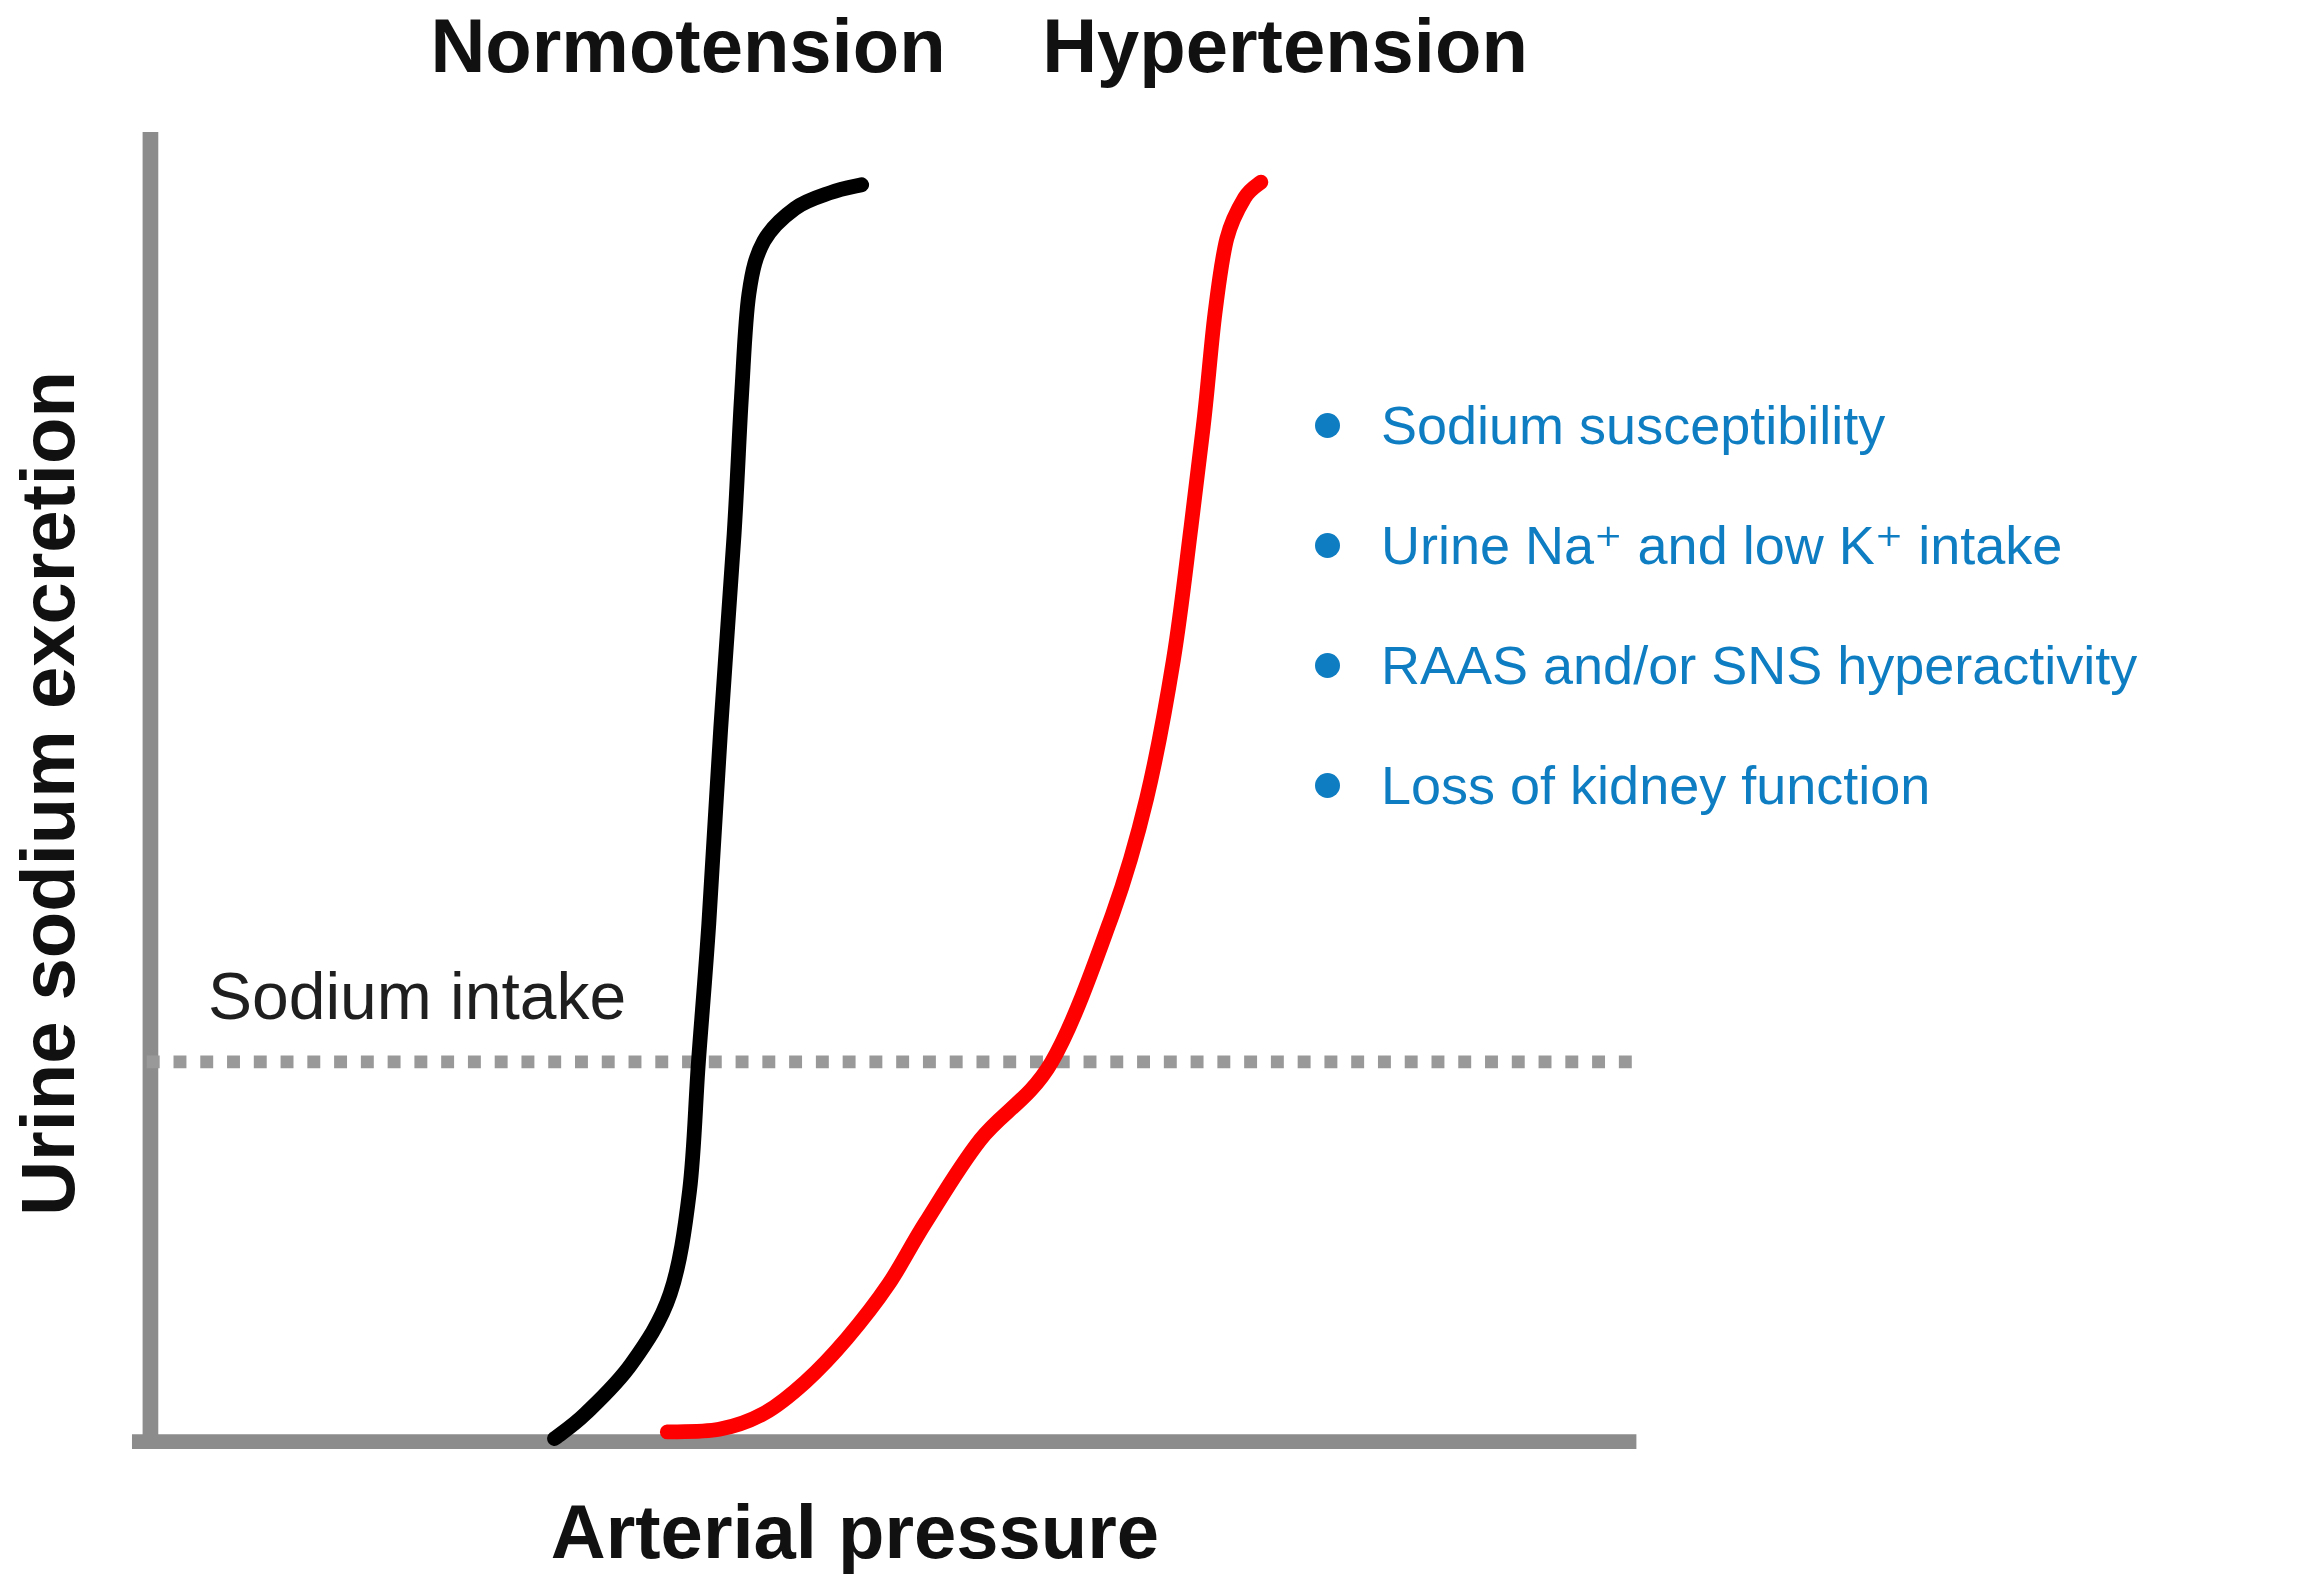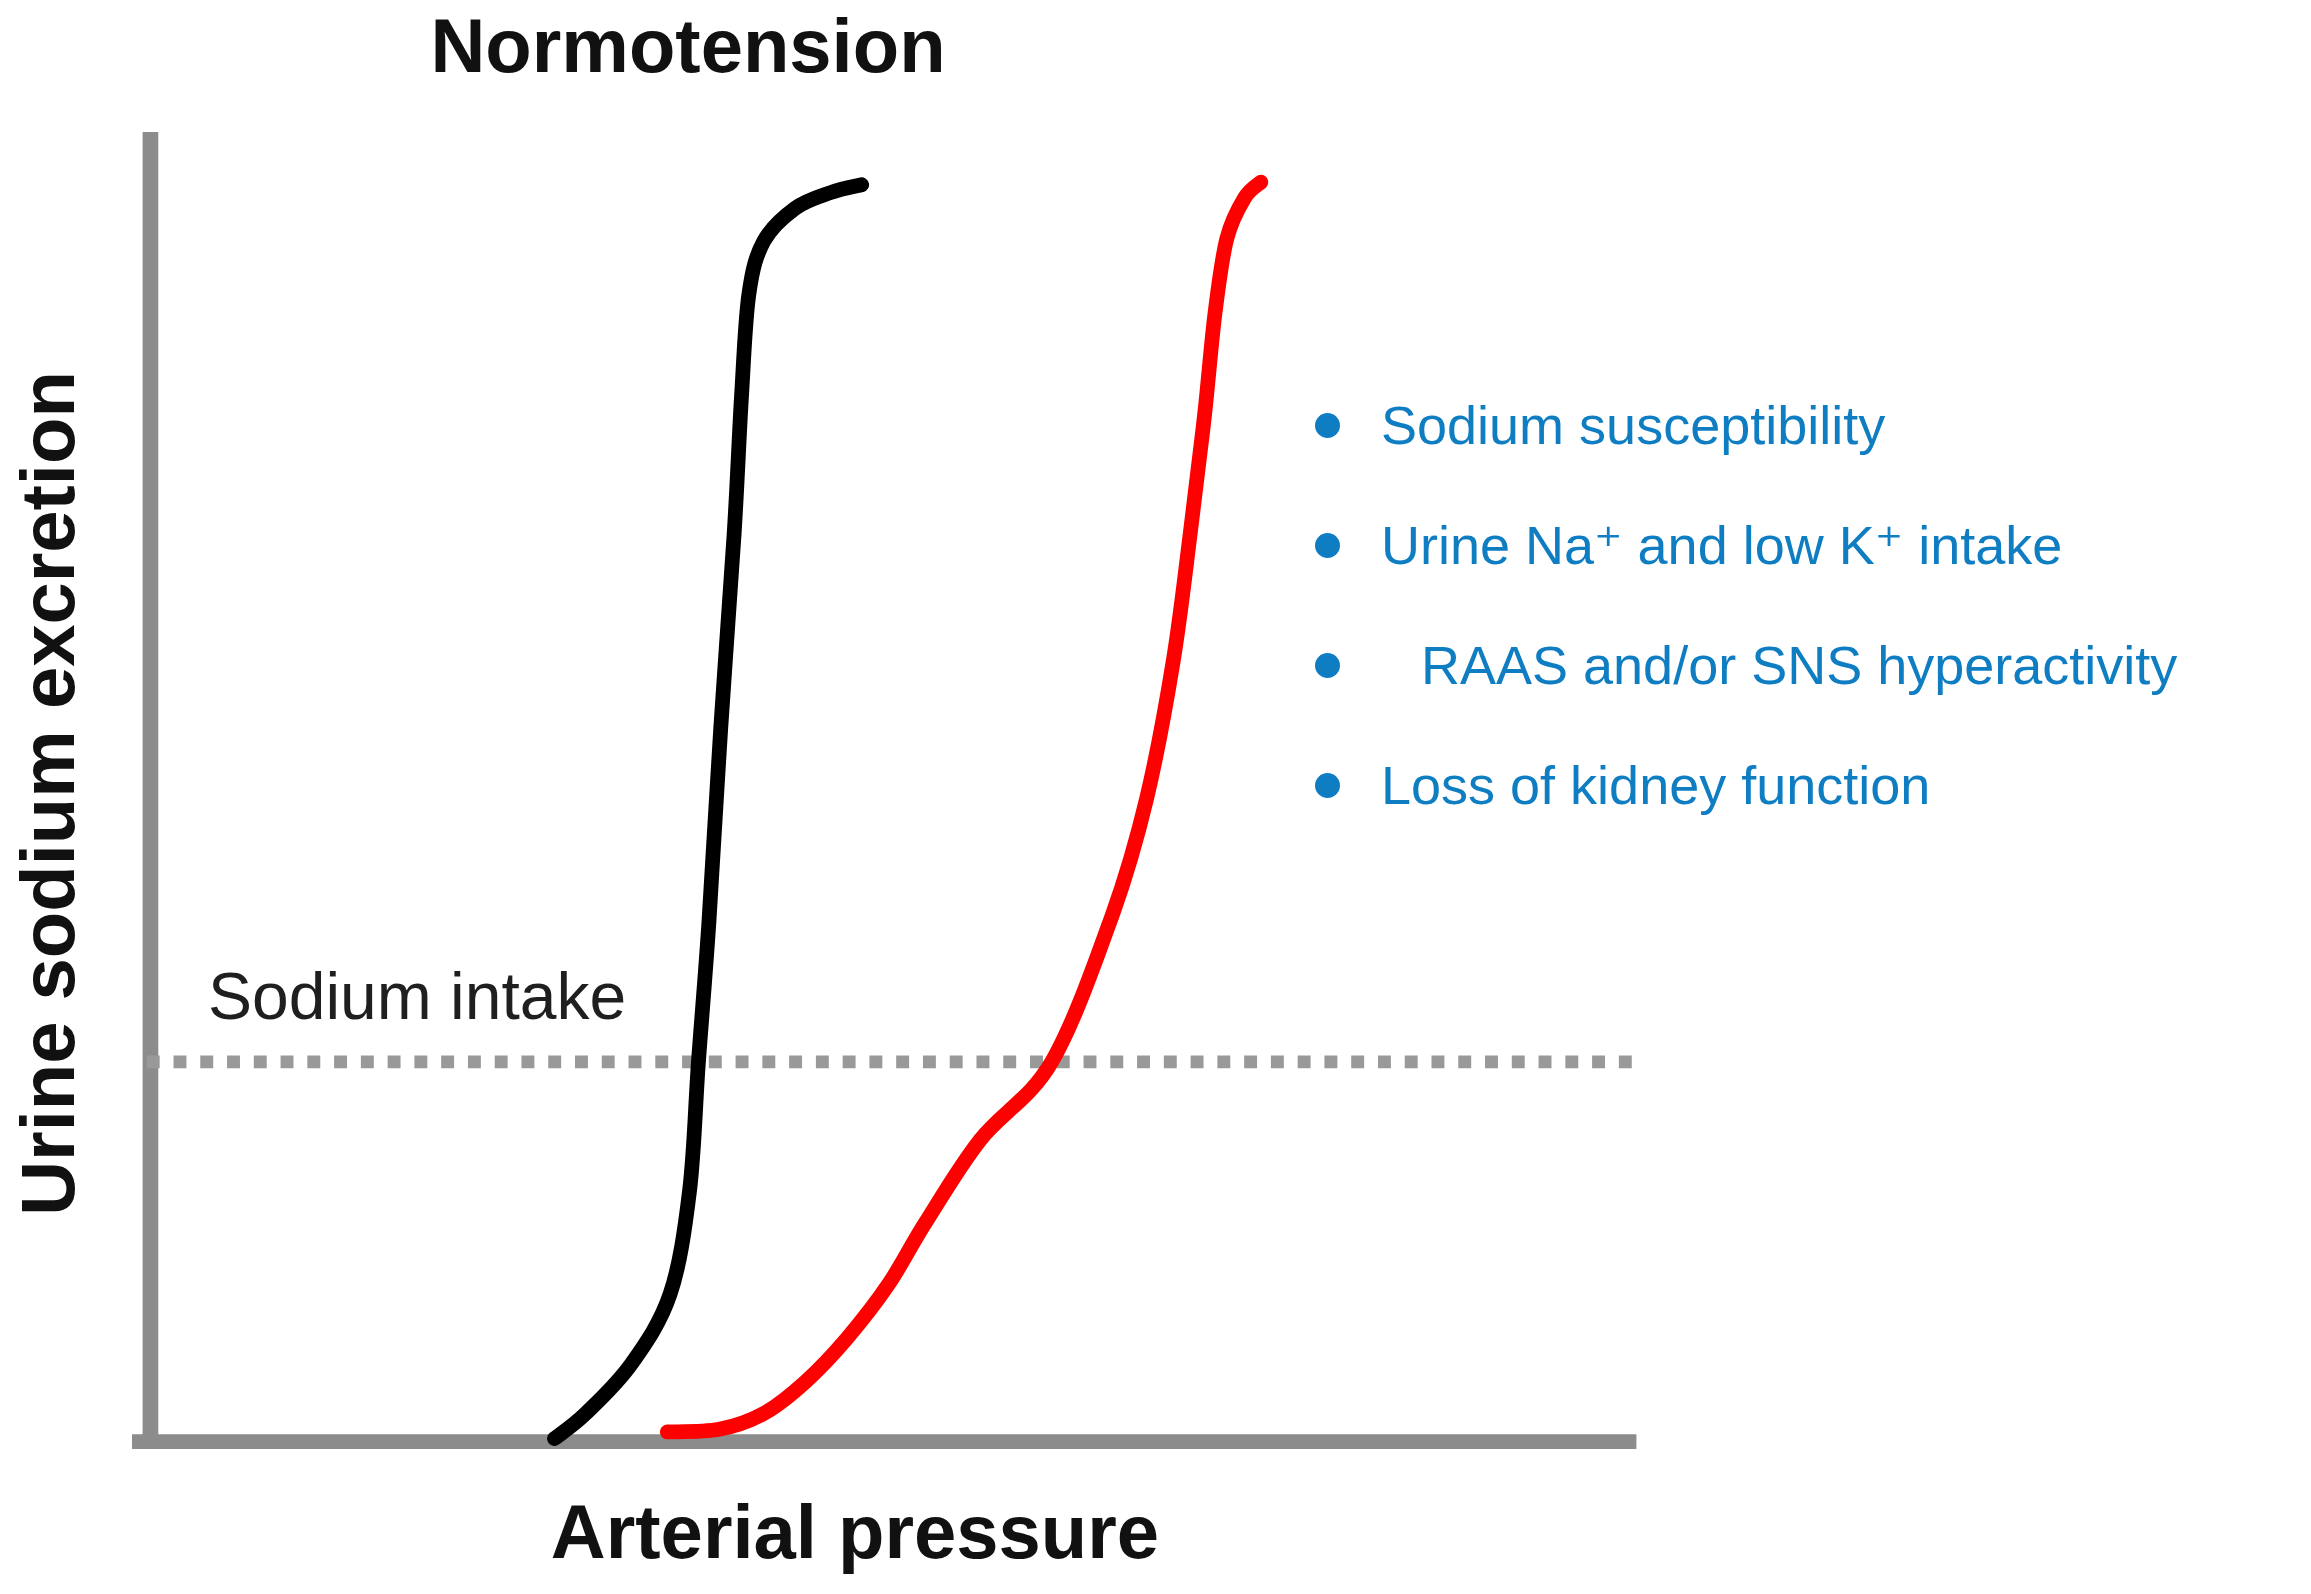--- a/index.html
+++ b/index.html
@@ -97,6 +97,7 @@
 
   <div id="title-normotension" class="curve-title">Normotension</div>
 
+  <div id="title-hypertension" class="curve-title">Hypertension</div>
 
   <div class="y-axis-label">Urine sodium excretion</div>
 

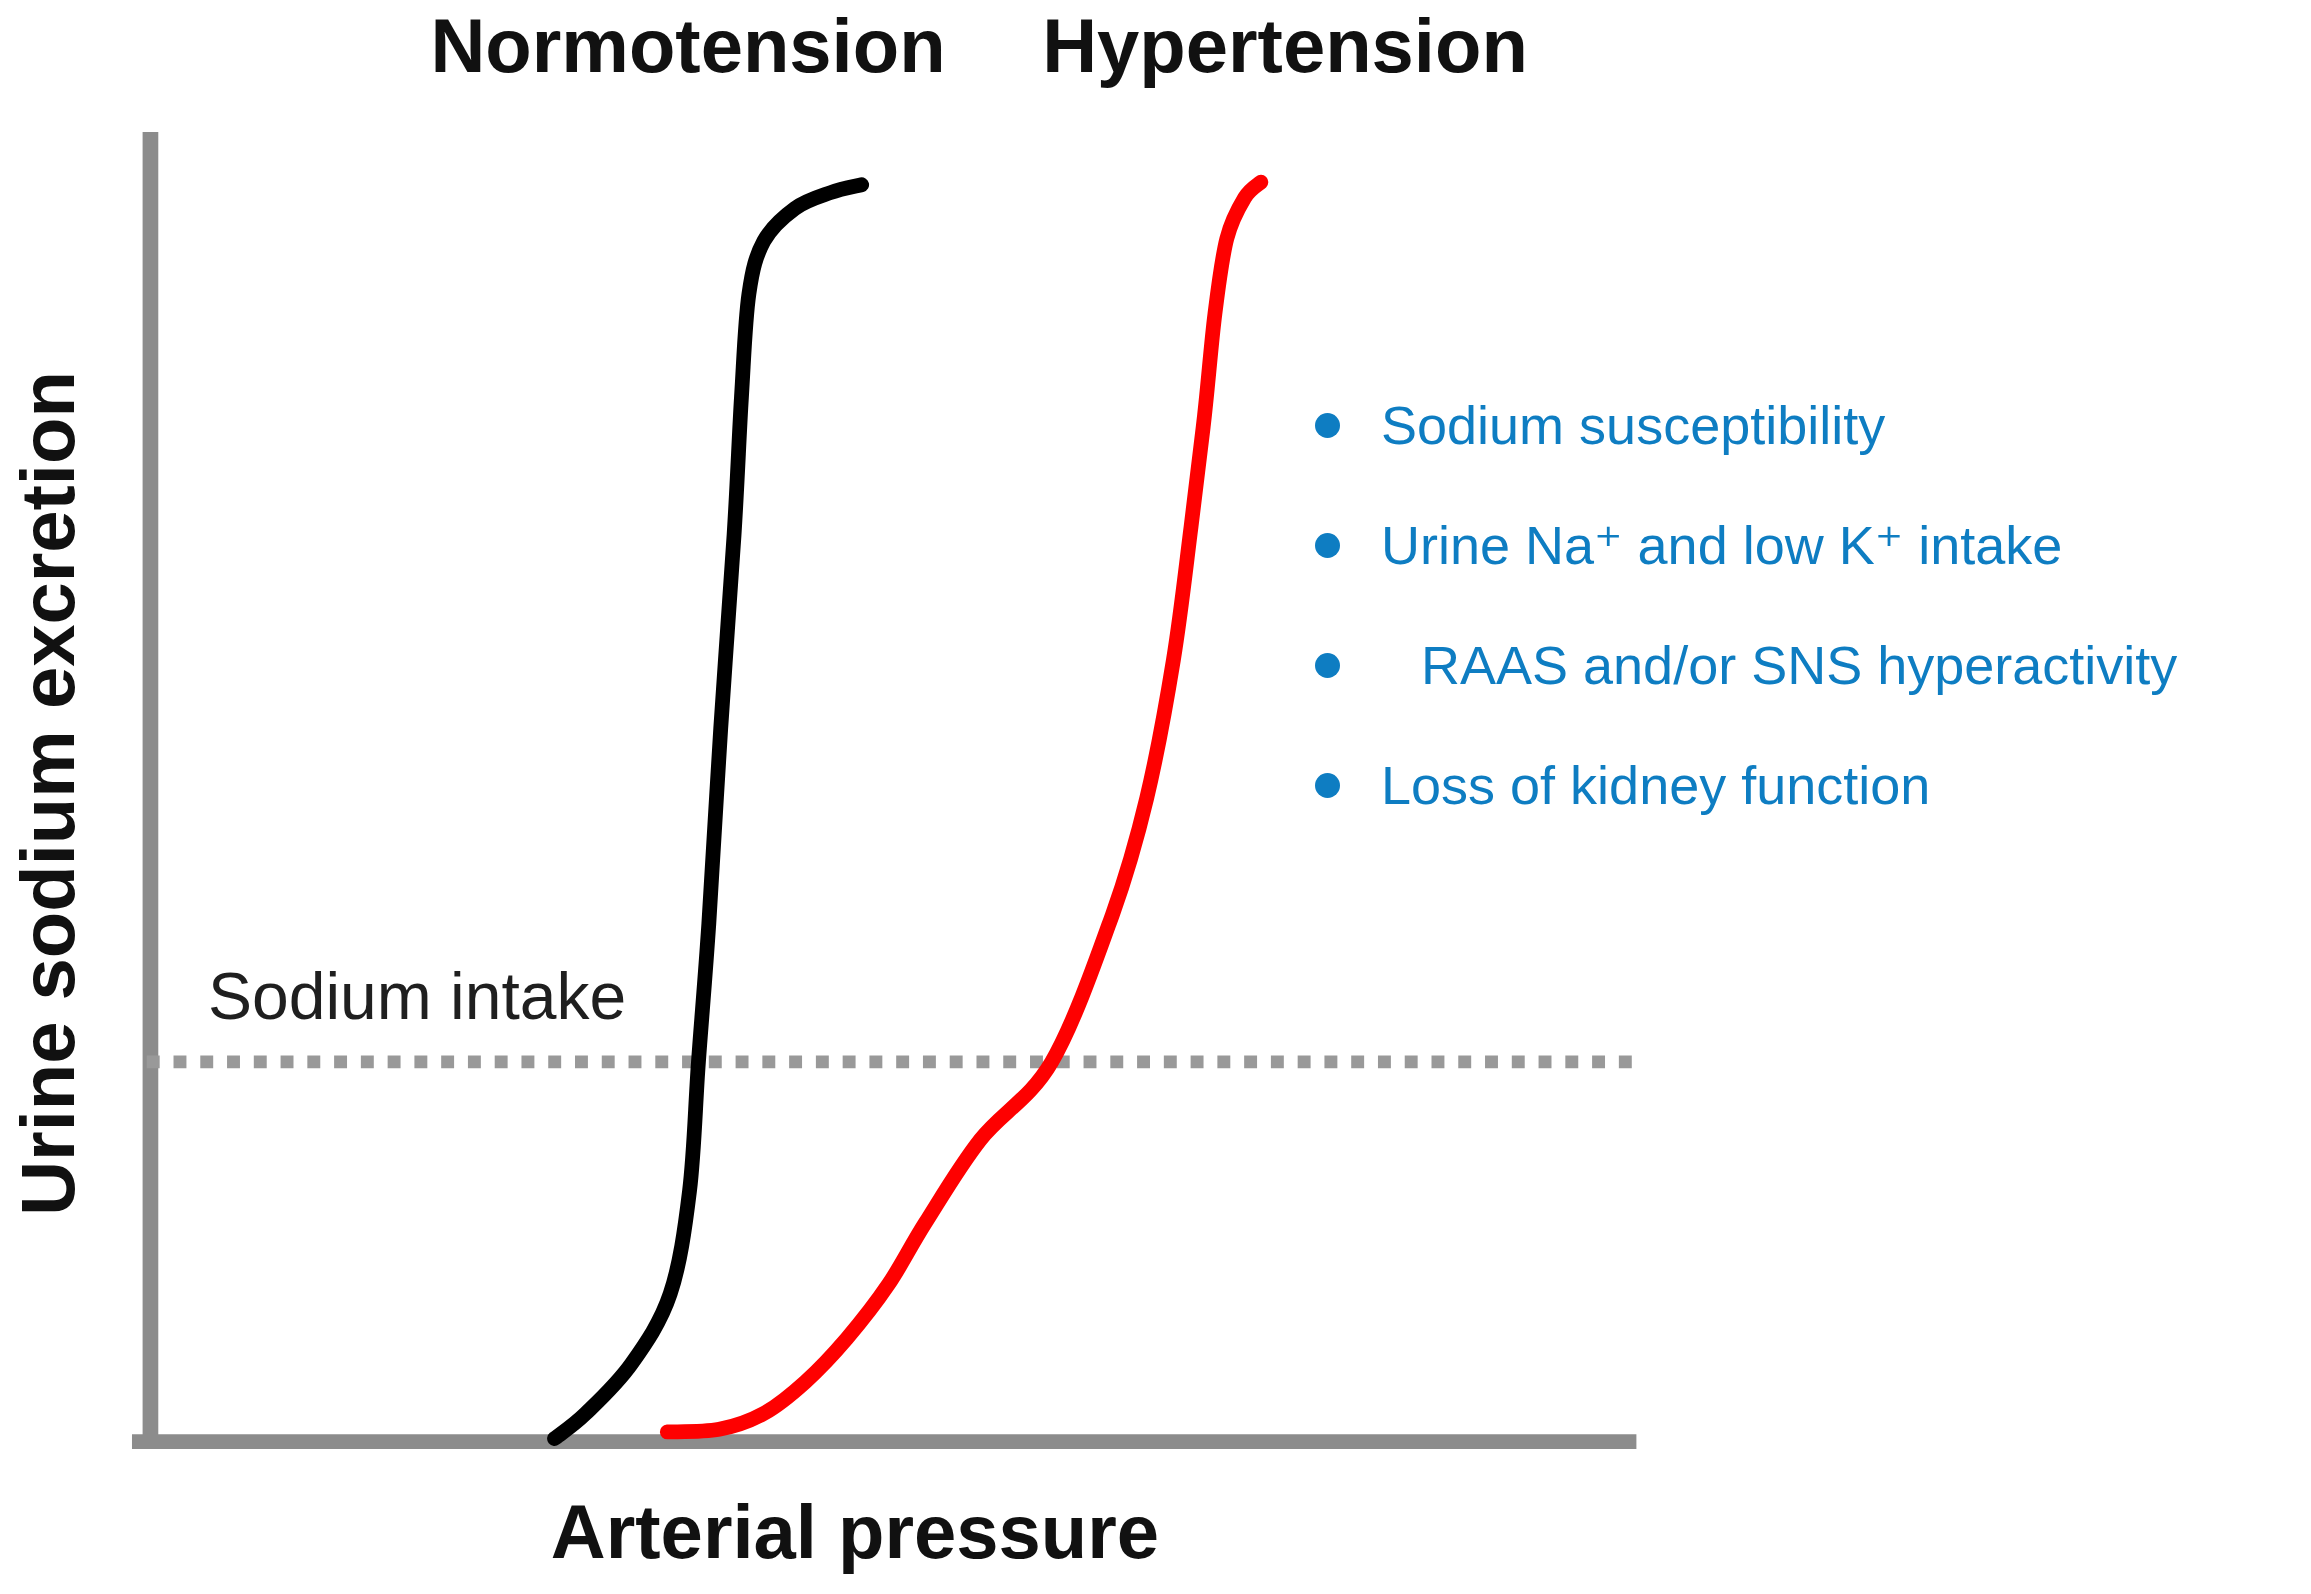--- a/index.html
+++ b/index.html
@@ -122,7 +122,7 @@
       </li>
       <li class="factor-item">
         <span class="factor-dot" style="background: rgb(14, 125, 194);"></span>
-        <span class="factor-text" style="color: rgb(14, 125, 194); margin-left: 40px;">RAAS and/or SNS hyperactivity</span>
+        <span class="factor-text" style="color: rgb(14, 125, 194);">RAAS and/or SNS hyperactivity</span>
       </li>
       <li class="factor-item">
         <span class="factor-dot" style="background: rgb(14, 125, 194);"></span>

